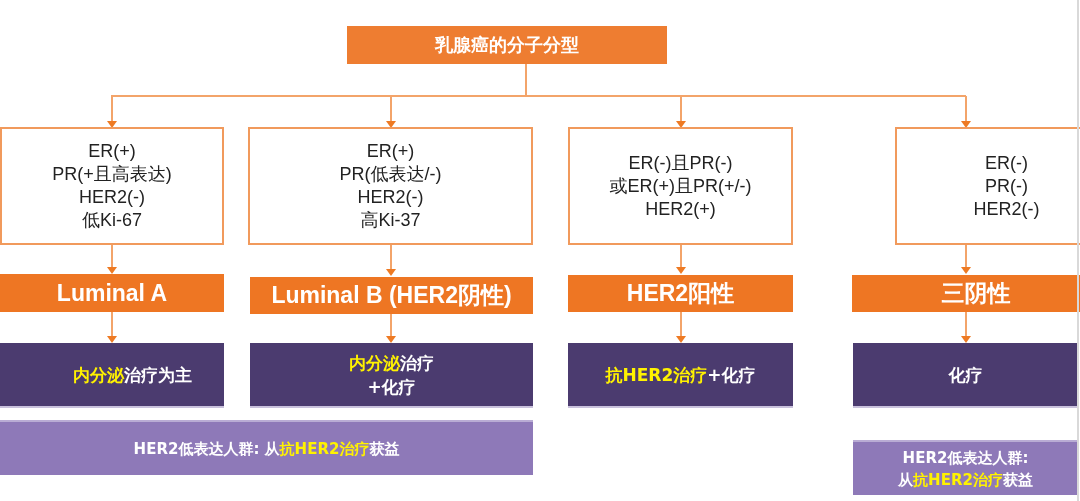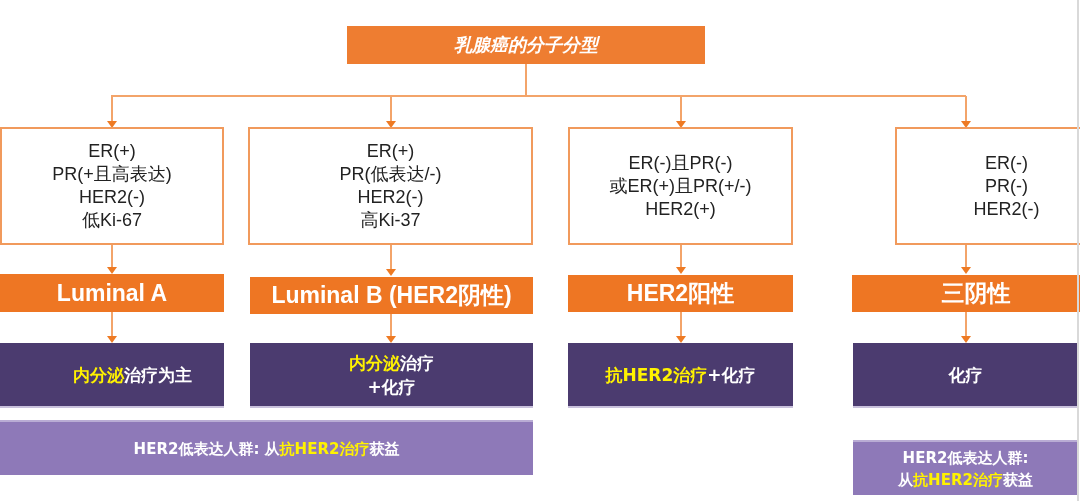--- a/index.html
+++ b/index.html
@@ -9,9 +9,9 @@
   }
   .abs { position: absolute; box-sizing: border-box; }
   .title-box {
-    left: 347px; top: 26px; width: 358px; height: 38px;
+    left: 347px; top: 26px; width: 320px; height: 38px;
     background: #ee7d31; color: #ffffff; font-weight: bold; font-size: 18px;
-    display: flex; align-items: center; justify-content: center; font-style: italic;
+    display: flex; align-items: center; justify-content: center;
   }
   .line { position: absolute; background: #f3a46a; }
   .arrowhead {

